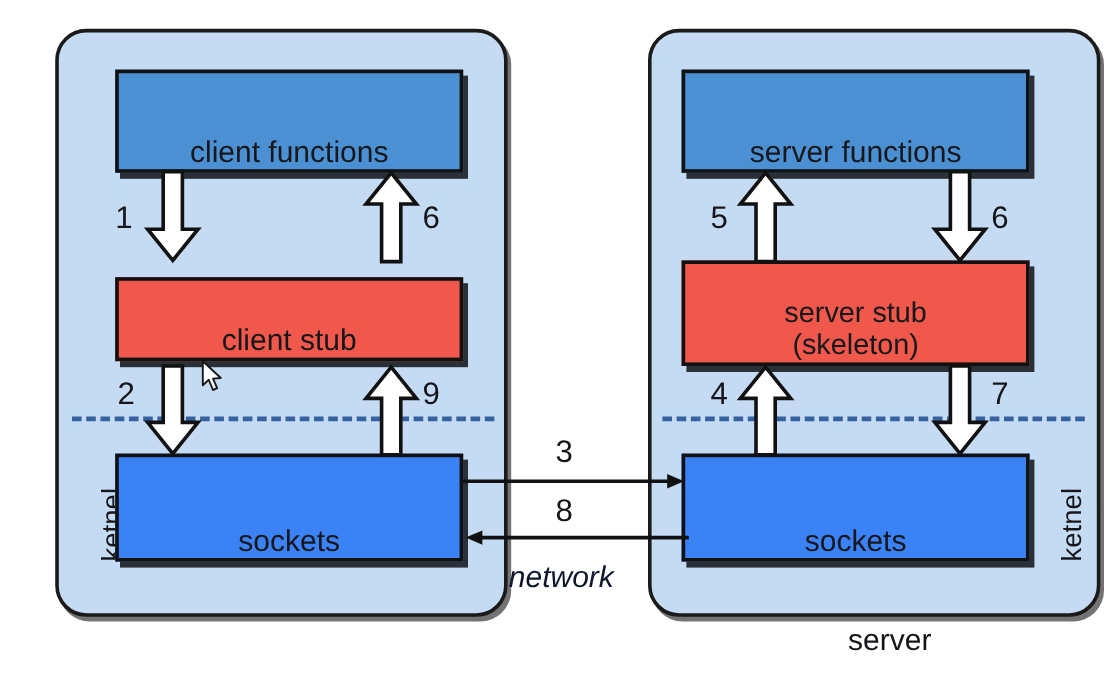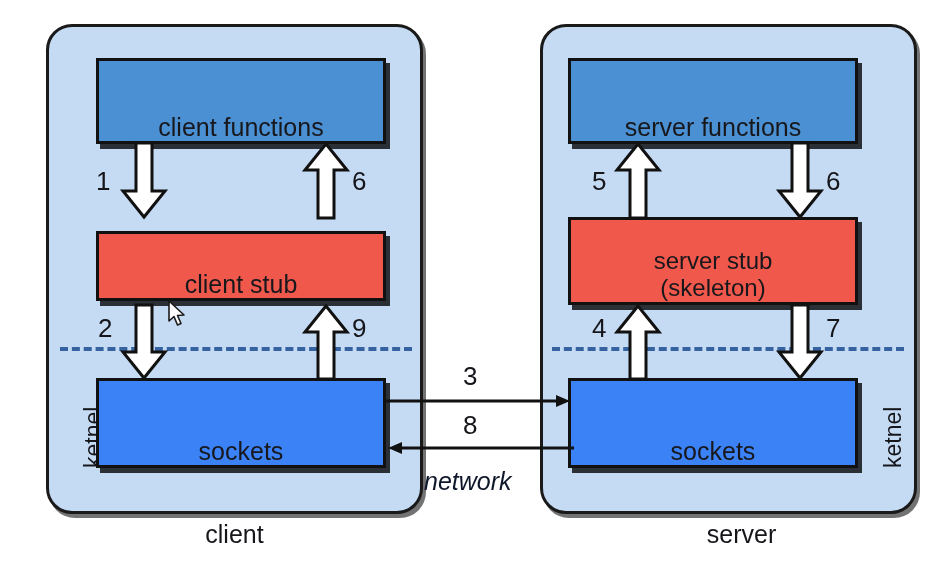--- a/index.html
+++ b/index.html
@@ -154,7 +154,6 @@
   </div>
   <div class="num" style="left:352px; top:315px;">9</div>
 
-  <div class="caption" style="left:46px; top:520px; width:377px;">client</div>
 
   <div class="panel" style="left:540px; top:24px; width:377px; height:490px;"></div>
 

